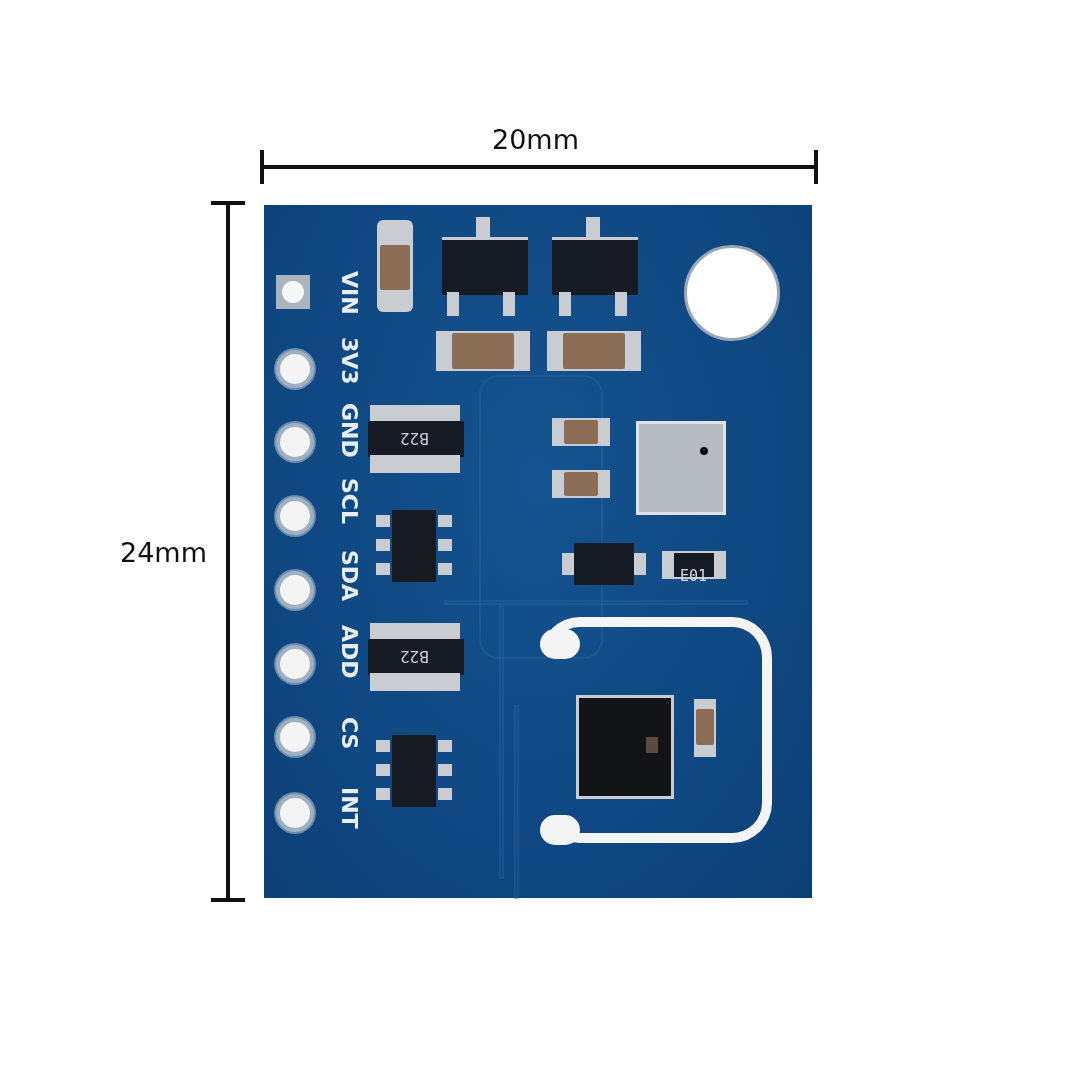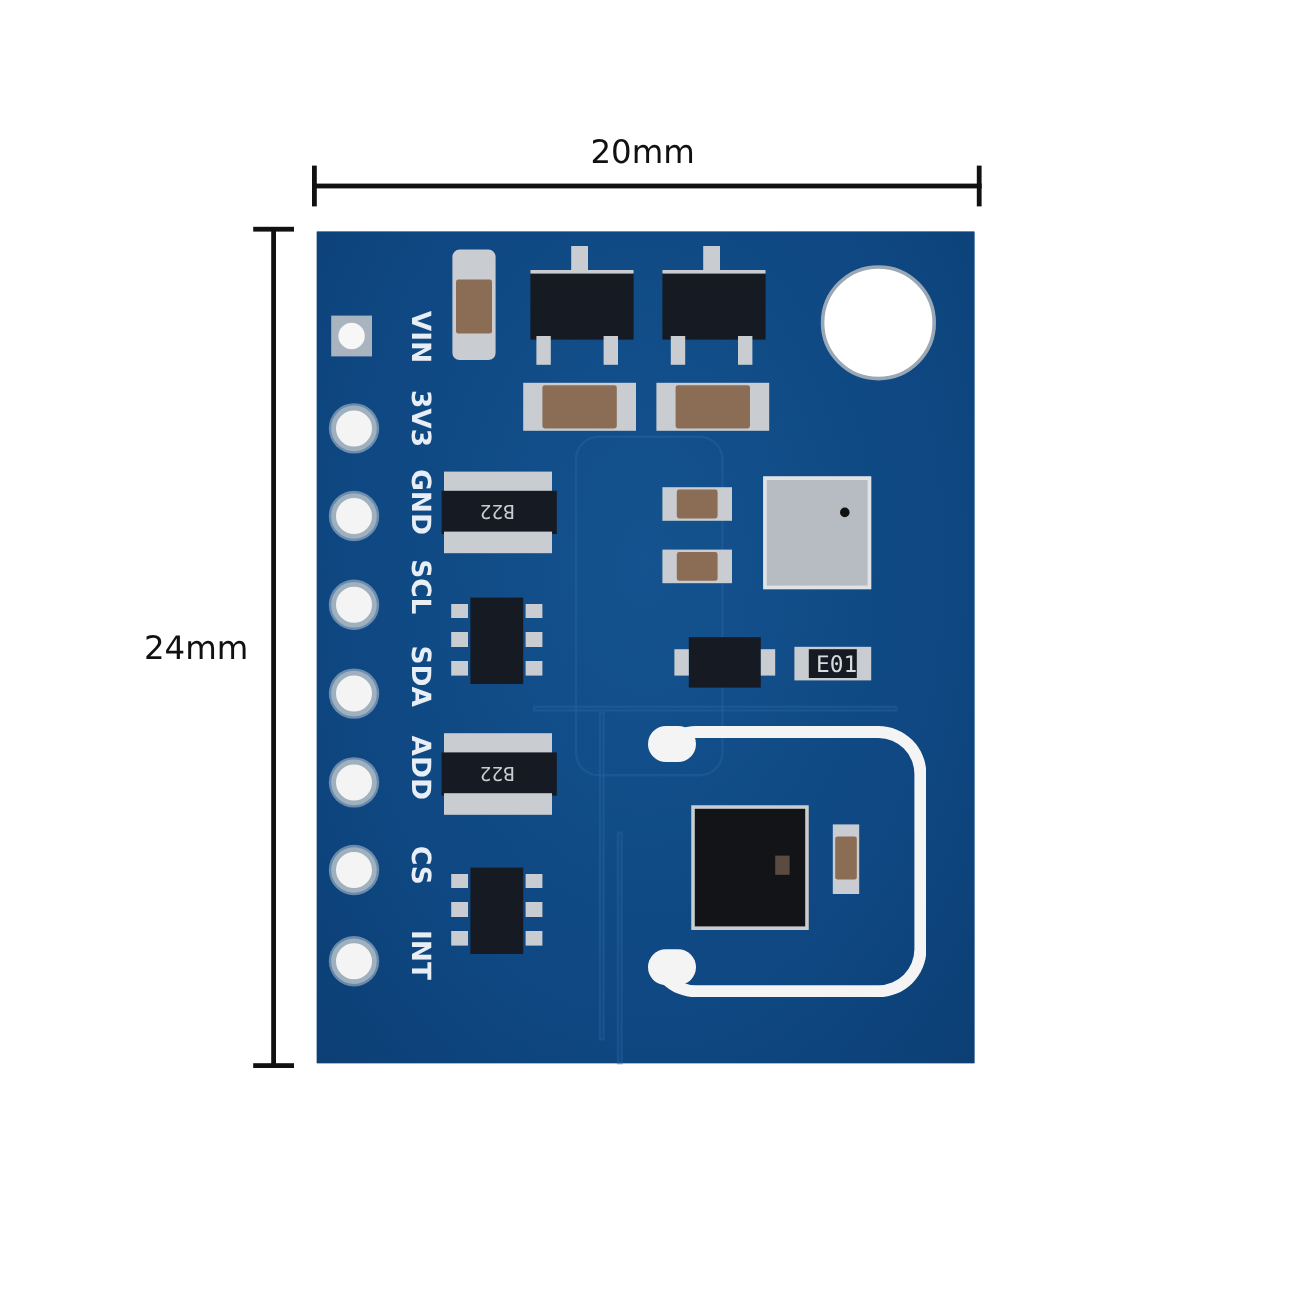--- a/index.html
+++ b/index.html
@@ -4,7 +4,7 @@
 <style>
   html, body { margin:0; padding:0; background:#ffffff; }
   body { width:1080px; height:1080px; position:relative; overflow:hidden; font-family:"Liberation Sans", sans-serif; }
-  .abs { position:absolute; }
+  .abs { position:absolute;margin-top:12px; }
   .dim-label { font-family:"DejaVu Sans", sans-serif; font-size:27px; color:#111; }
   .line-h { height:4px; background:#111; }
   .line-v { width:4px; background:#111; }

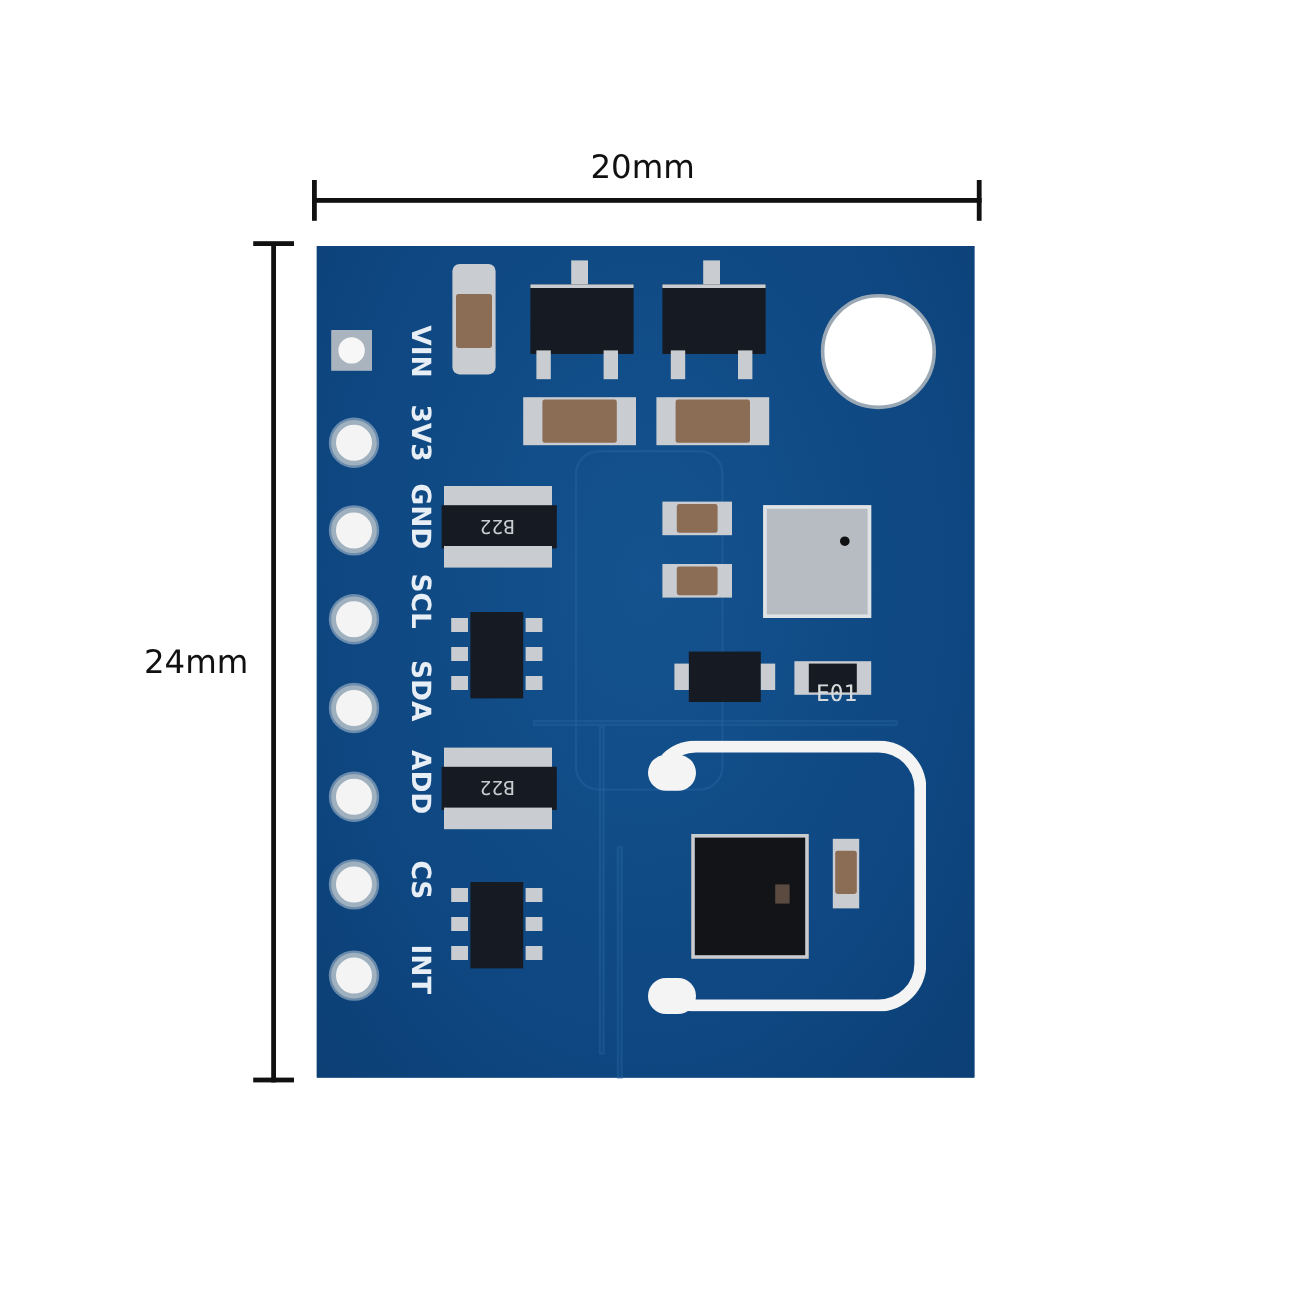--- a/index.html
+++ b/index.html
@@ -113,7 +113,7 @@
 
   <div class="tin" style="left:398px; top:346px; width:64px; height:28px;"></div>
   <div class="black-ic" style="left:410px; top:348px; width:40px; height:24px;"></div>
-  <div class="abs" style="left:416px; top:350px; color:#d8dbde; font-family:'DejaVu Sans Mono', monospace; font-size:19px;">E01</div>
+  <div class="abs" style="left:416px; top:350px; color:#d8dbde; font-family:'DejaVu Sans Mono', monospace; font-size:15px;">E01</div>
 
   <div class="silk" style="left:276px; top:412px; width:212px; height:206px; border-radius:40px; border-left-color:transparent;"></div>
   <div class="abs" style="left:276px; top:412px; width:40px; height:30px; background:#f4f4f4; border-radius:15px;"></div>

